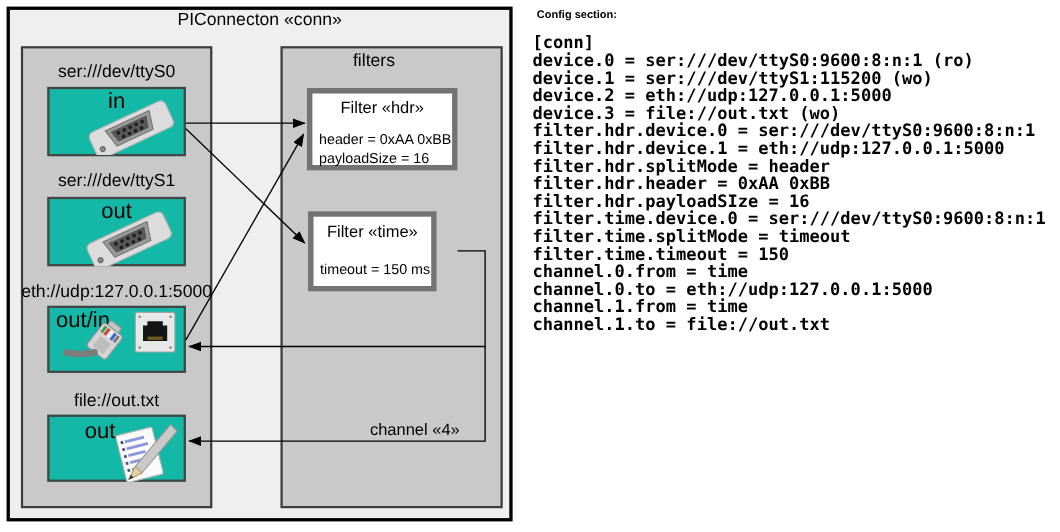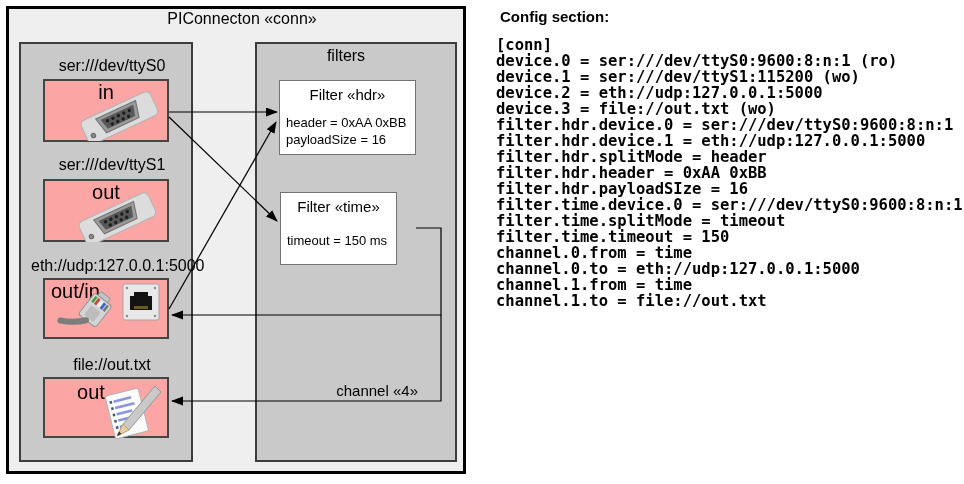--- a/index.html
+++ b/index.html
@@ -7,7 +7,7 @@
     position:relative; width:964px; height:484px; background:#ffffff;
     font-family:"Liberation Sans", sans-serif; color:#000; overflow:hidden;
   }
-  .abs { position:absolute; box-sizing:border-box;padding-left:12px; }
+  .abs { position:absolute; box-sizing:border-box; }
 
   
   .outer-frame { left:6px; top:6px; width:460px; height:468px;

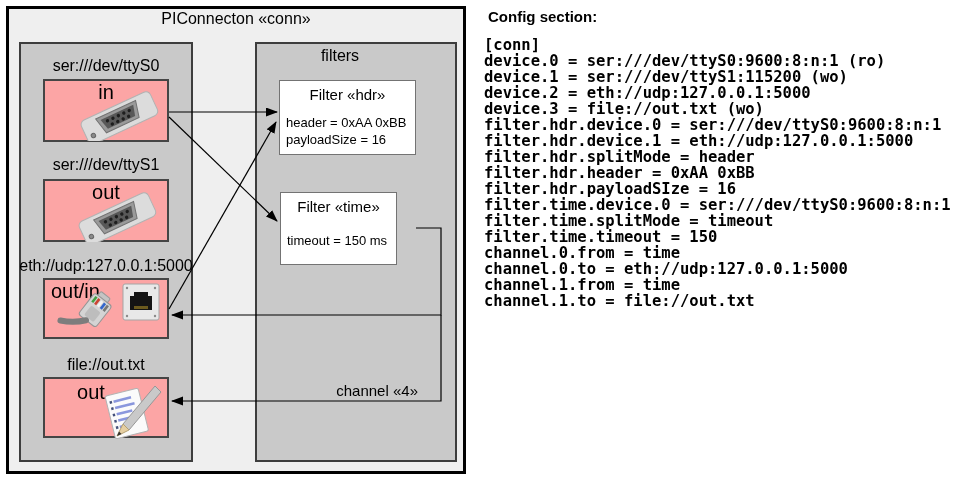--- a/index.html
+++ b/index.html
@@ -46,7 +46,7 @@
 
   
   .config { left:484px; top:8px; width:478px; }
-  .config-heading { font-size:15px; font-weight:bold; margin:0 0 0 4px; }
+  .config-heading { font-size:10px; font-weight:bold; margin:0 0 0 4px; }
   .config-body {
     margin:12px 0 0 0; font-family:"DejaVu Sans Mono", monospace;
     font-weight:bold; font-size:15.5px; line-height:16px; white-space:pre;

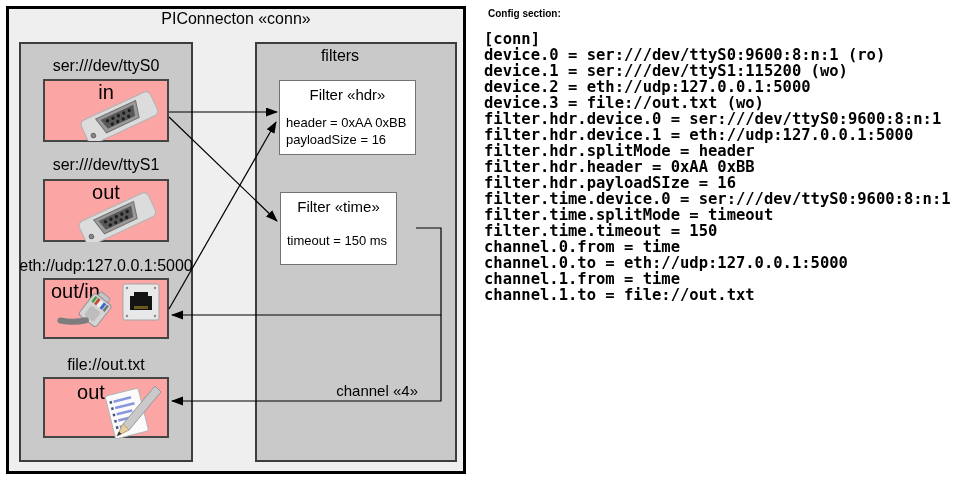--- a/index.html
+++ b/index.html
@@ -22,7 +22,7 @@
 
   
   .dev-uri { left:19px; width:174px; text-align:center; font-size:16px; }
-  .dev-box { left:43px; width:126px; background:#fca5a5; border:2px solid #454545; }
+  .dev-box { left:43px; width:126px; background:#14b8a6; border:2px solid #454545; }
   .mode-center { position:absolute; left:0; right:0; top:0; text-align:center; font-size:20px; }
   .mode-left { position:absolute; left:6px; top:0; font-size:20px; }
   .mode-file { position:absolute; left:0; right:30px; top:2px; text-align:center; font-size:20px; }

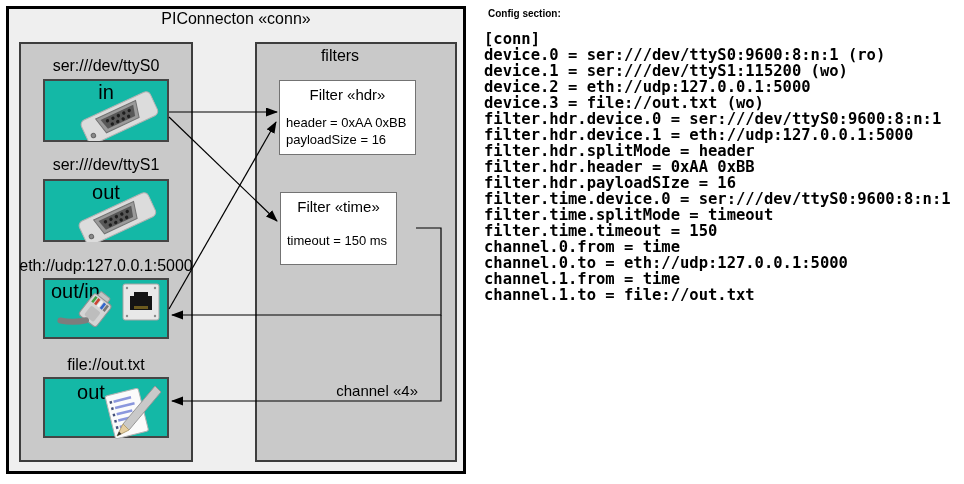--- a/index.html
+++ b/index.html
@@ -28,7 +28,7 @@
   .mode-file { position:absolute; left:0; right:30px; top:2px; text-align:center; font-size:20px; }
 
   
-  .filter-box { background:#fff; border:1px solid #737373; }
+  .filter-box { background:#fff; border:5px solid #737373; }
   .filter-hdr { left:279px; top:80px; width:137px; height:75px; }
   .filter-time { left:280px; top:192px; width:117px; height:73px; }
   .filter-title { position:absolute; left:0; right:0; top:5px; text-align:center; font-size:15px; }

